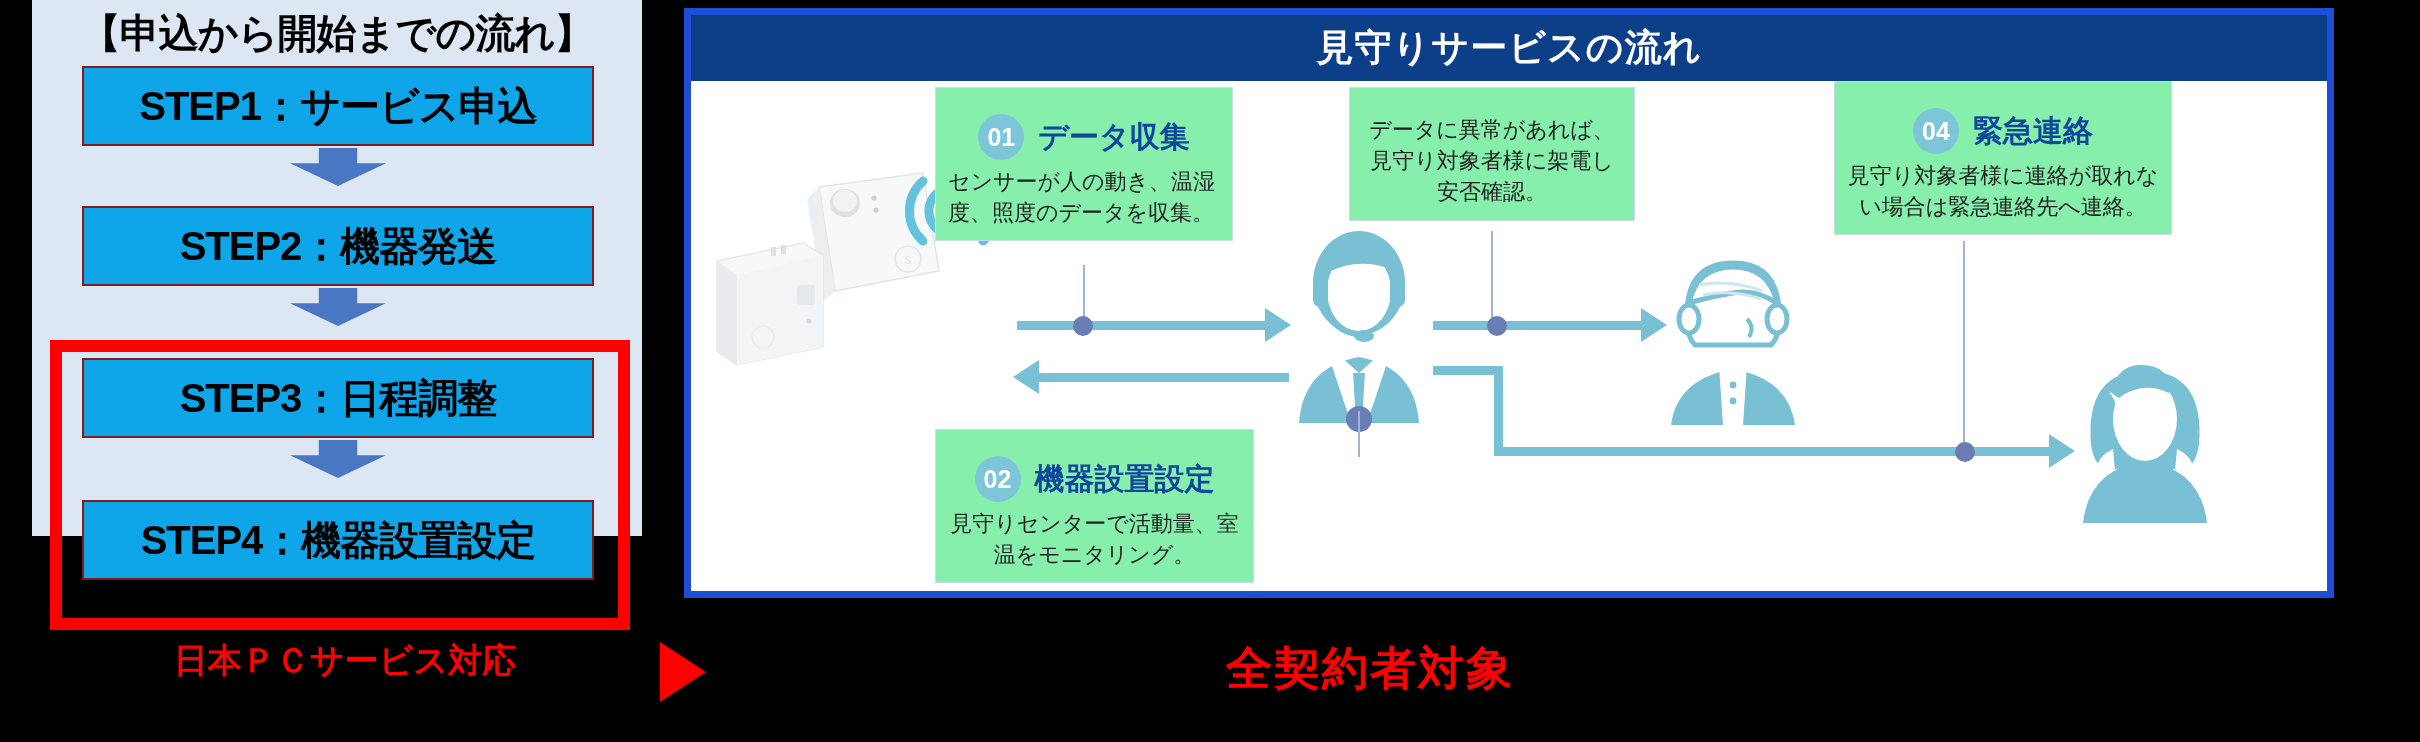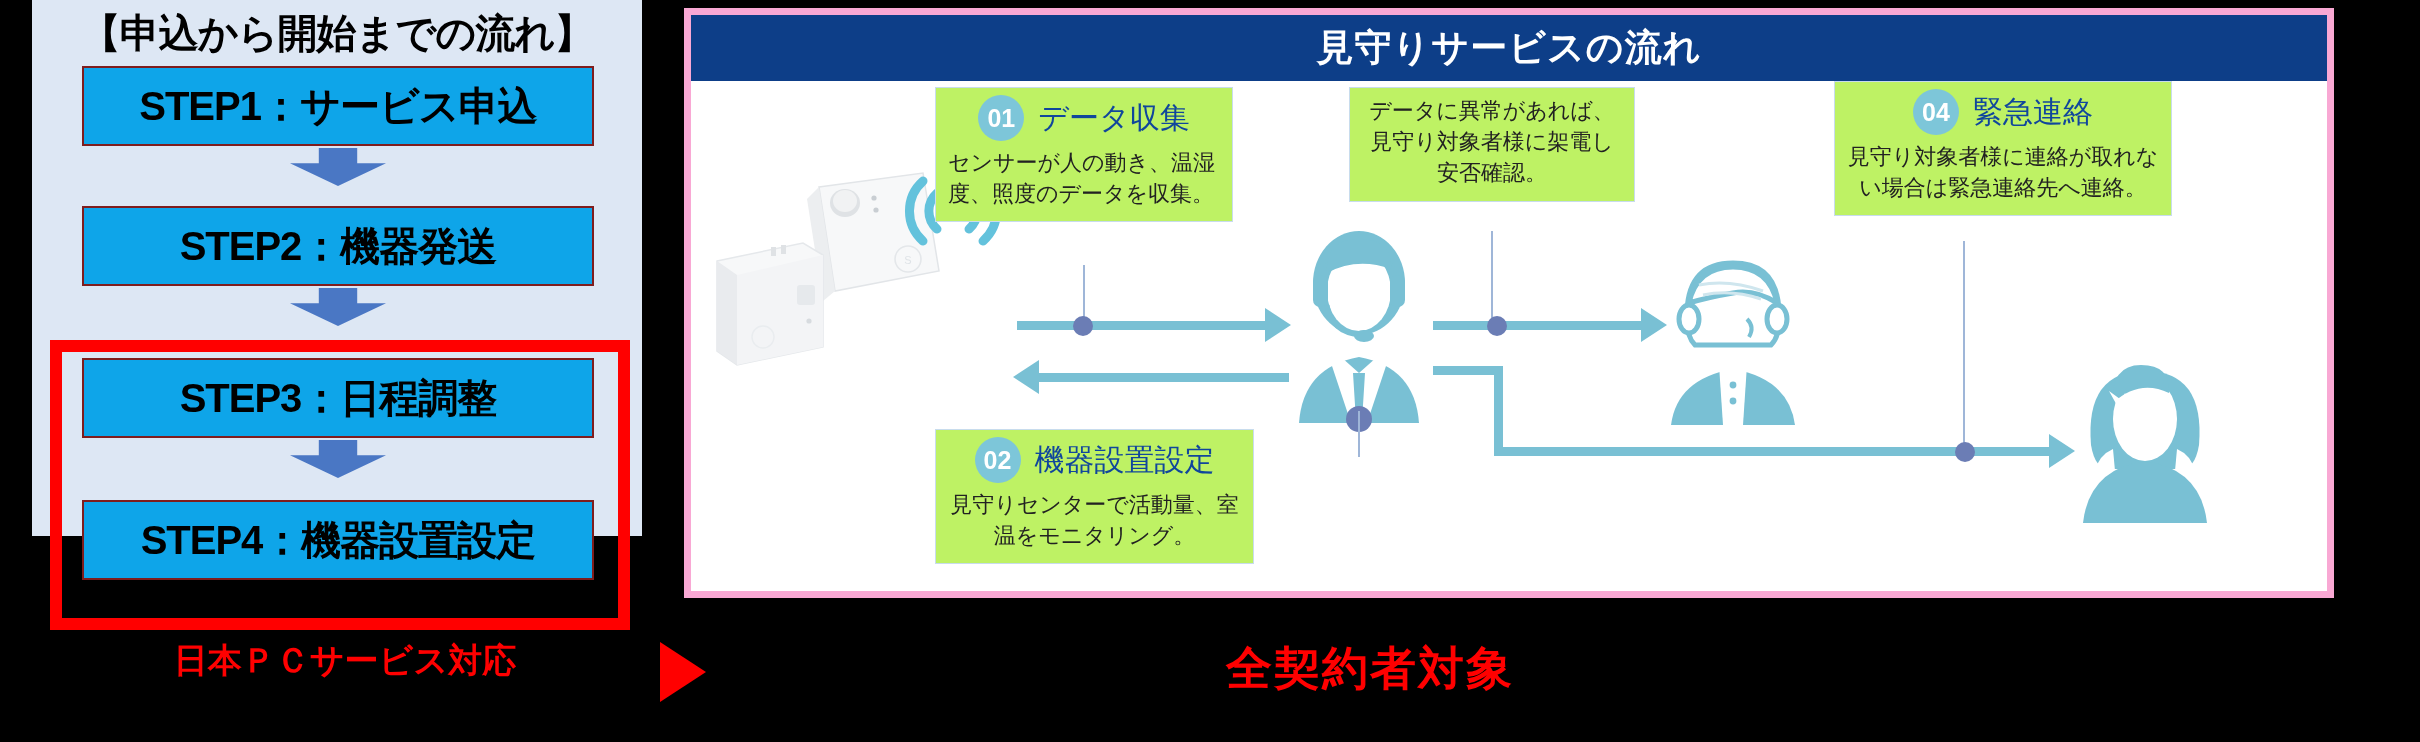--- a/index.html
+++ b/index.html
@@ -66,7 +66,7 @@
   
   #right-panel{
     position:absolute;left:684px;top:8px;width:1650px;height:590px;
-    background:#ffffff;border:7px solid #f9a8d4;box-sizing:border-box;
+    background:#ffffff;border:7px solid #1d4ed8;box-sizing:border-box;
   }
   #right-header{
     position:absolute;left:0;top:0;width:100%;height:66px;

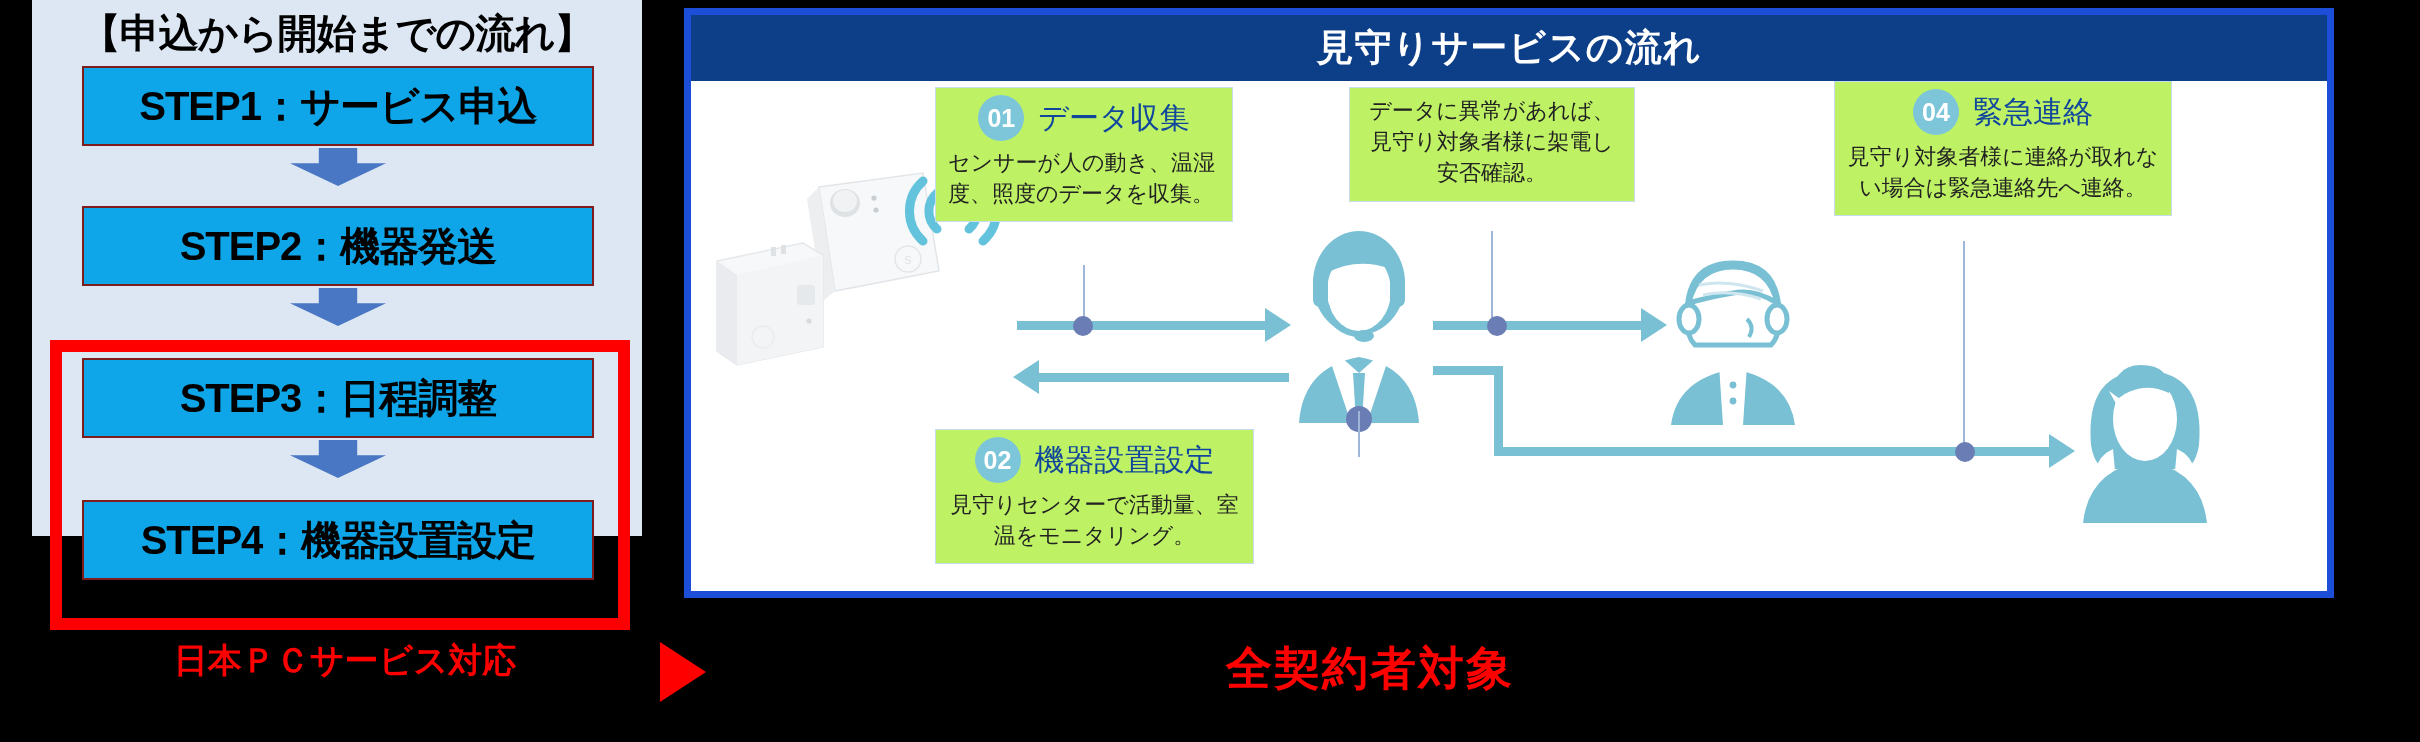--- a/index.html
+++ b/index.html
@@ -82,8 +82,8 @@
 
   
   .info-card{
-    position:absolute;background:#bef264;border:1.5px solid #c8dced;
-    box-sizing:border-box;padding:7px 12px 12px;
+    position:absolute;background:#86efac;border:1.5px solid #c8dced;
+    box-sizing:border-box;padding:26px 12px 12px;
   }
   .card-head{
     display:flex;align-items:center;justify-content:center;gap:14px;

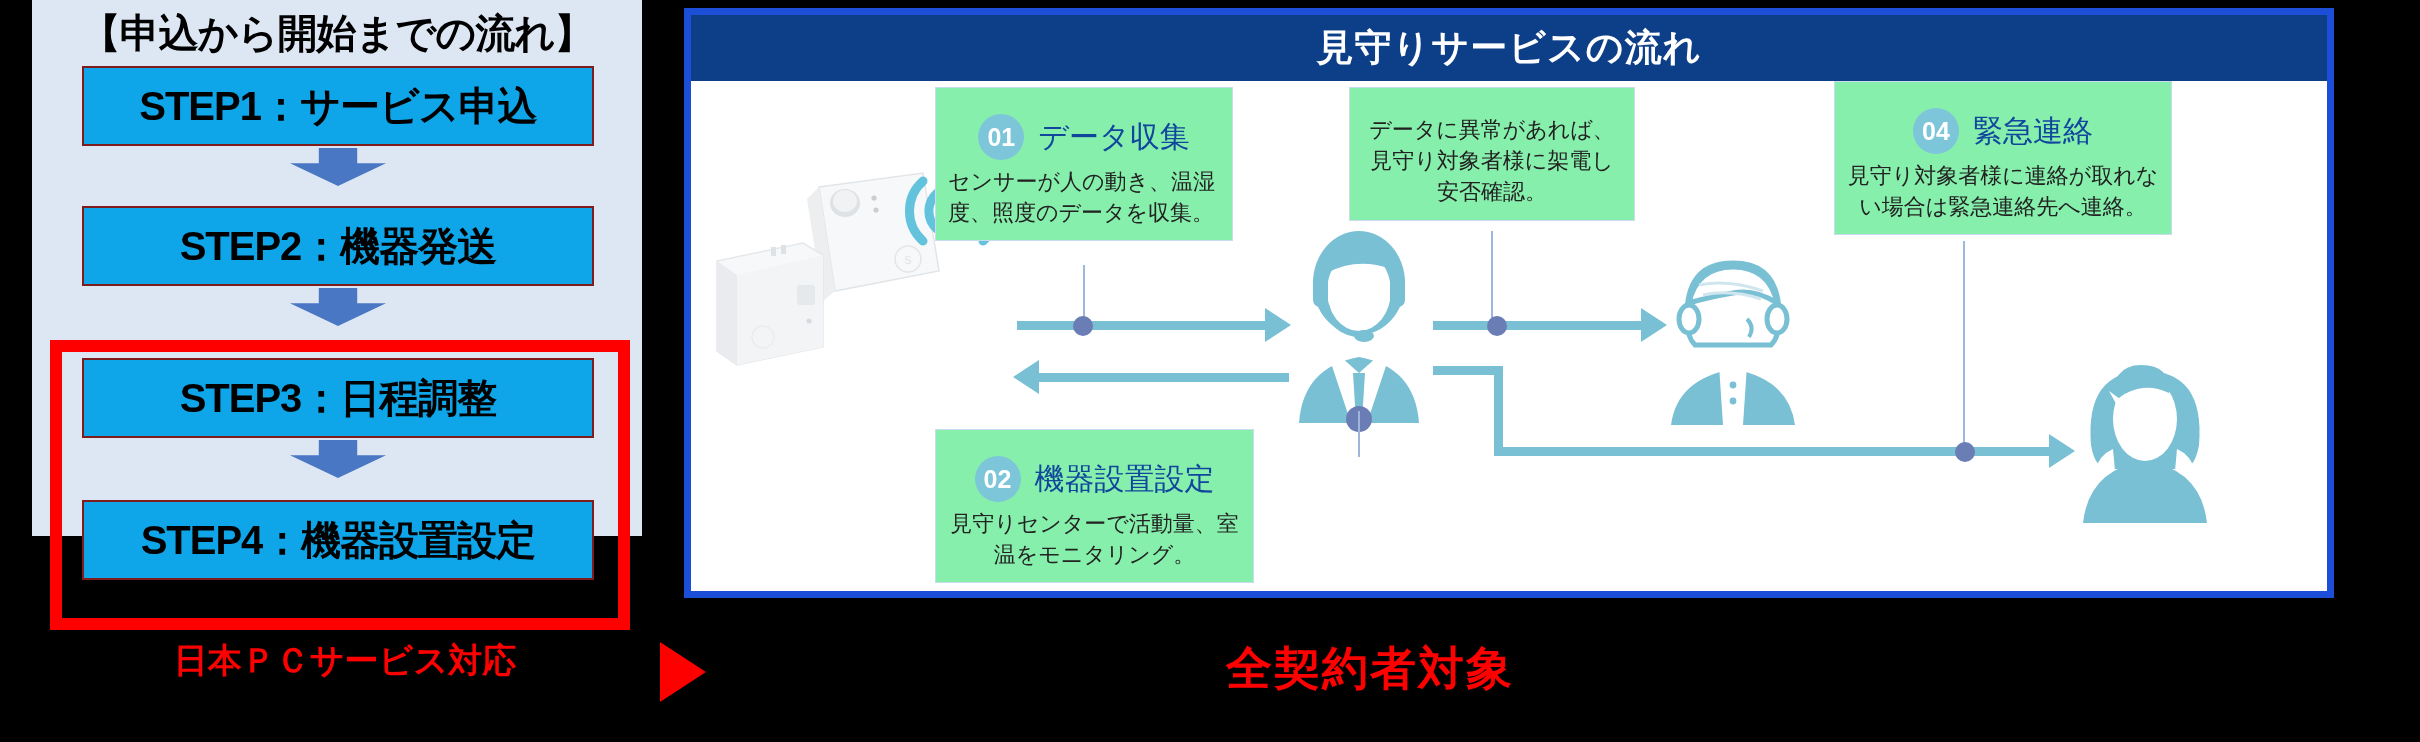--- a/index.html
+++ b/index.html
@@ -95,7 +95,7 @@
     display:flex;align-items:center;justify-content:center;flex:0 0 auto;
   }
   .card-title{
-    font-size:30px;font-weight:normal;color:#10469c;white-space:nowrap;text-align:center;
+    font-size:30px;font-weight:bold;color:#10469c;white-space:nowrap;text-align:center;
   }
   .card-body{
     font-size:22px;line-height:1.42;color:#222;text-align:center;

